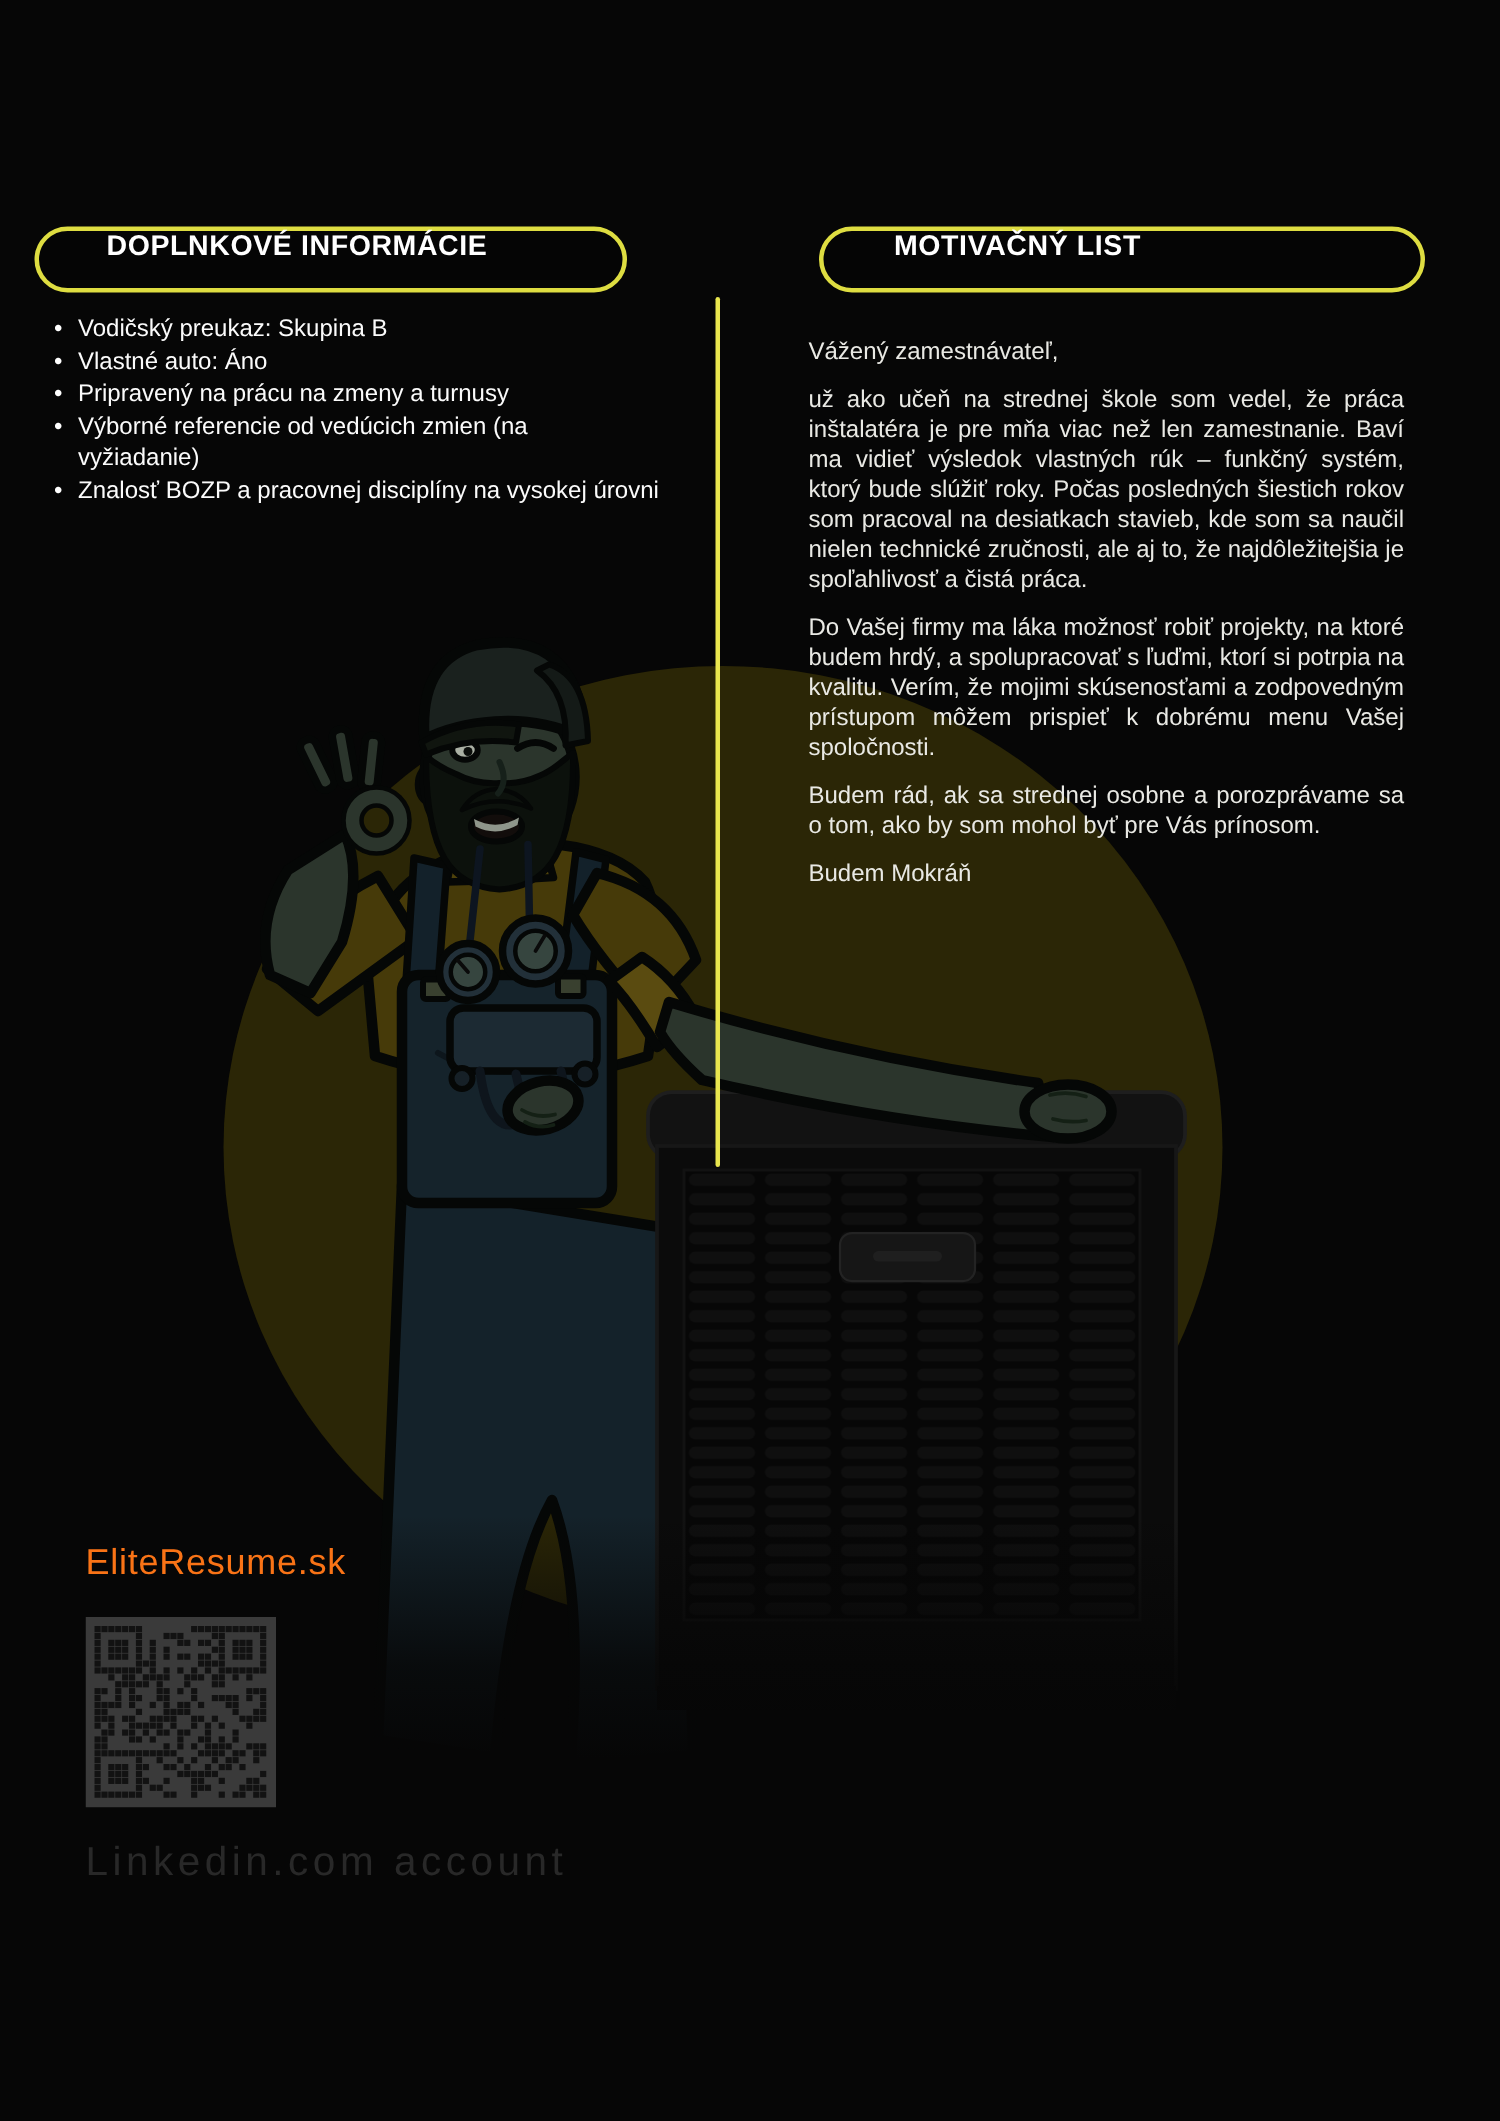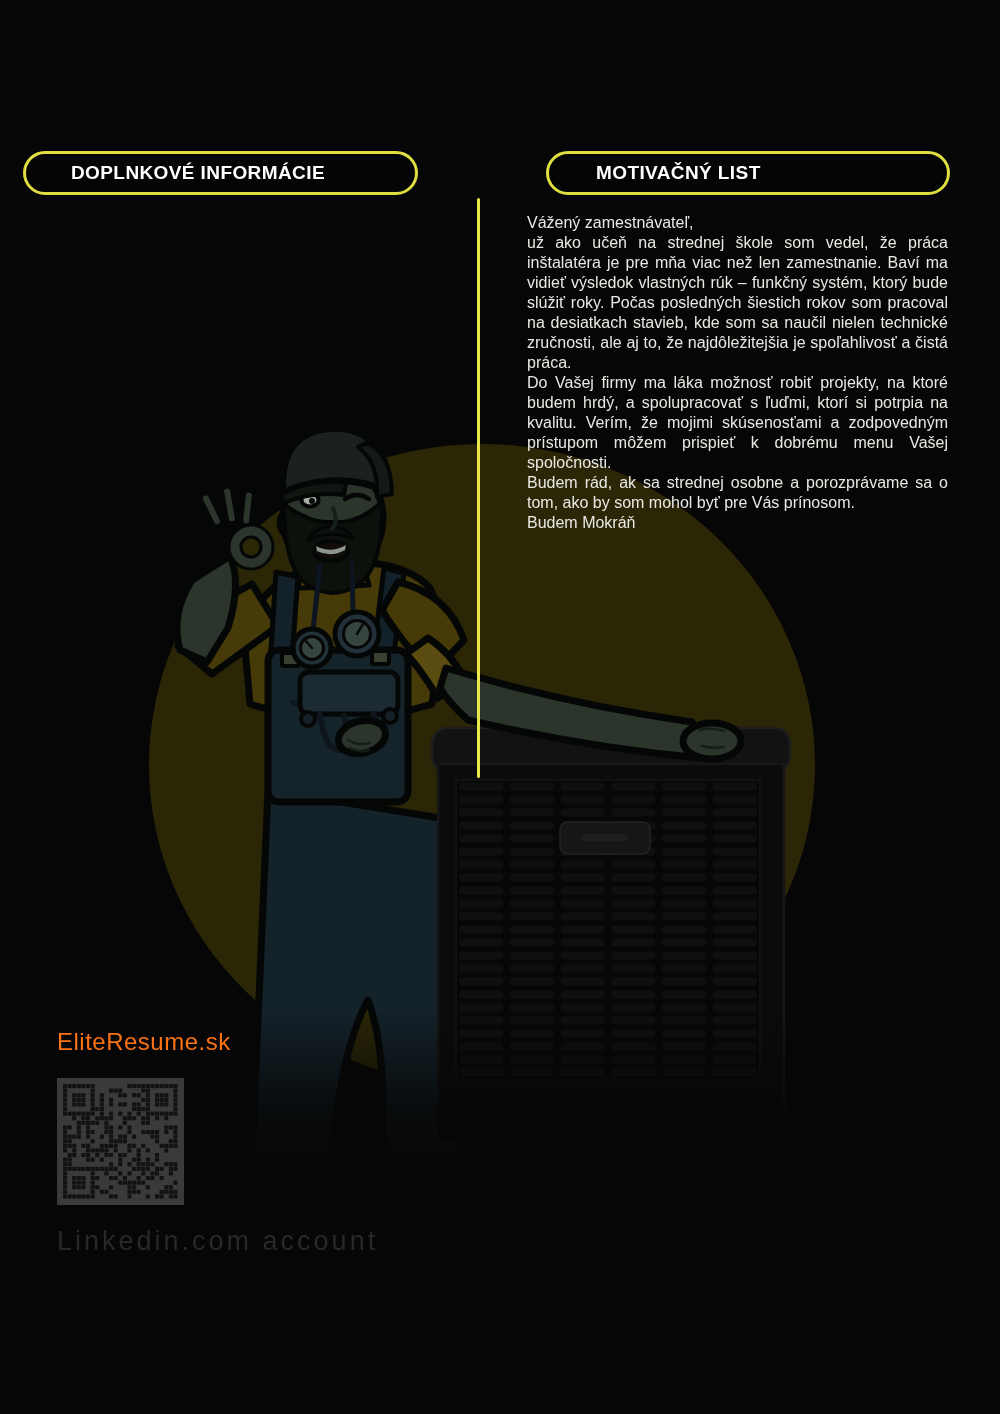--- a/index.html
+++ b/index.html
@@ -13,7 +13,7 @@
   .pill{
     position:absolute;height:44px;box-sizing:border-box;
     border:3px solid #dedd41;border-radius:24px;background:#050505;
-    display:flex;align-items:center;
+    display:flex;
   }
   .pill-left{left:23px;top:151px;width:395px;padding-left:45px;}
   .pill-right{left:546px;top:151px;width:404px;padding-left:47px;}

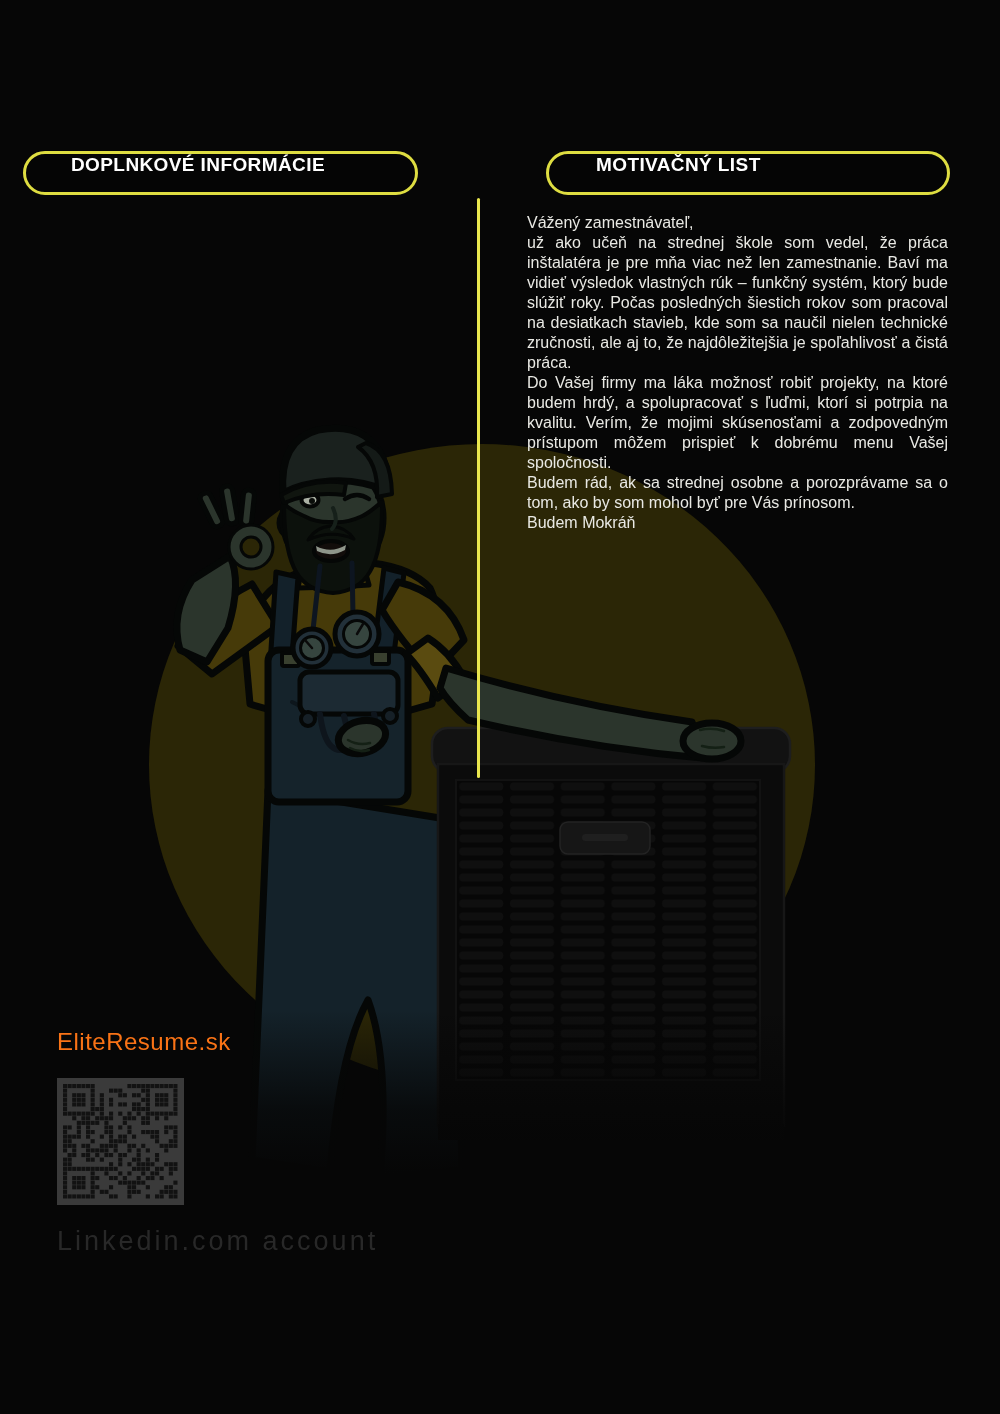--- a/index.html
+++ b/index.html
@@ -172,6 +172,14 @@
   <div class="pill pill-left">
     <span>DOPLNKOVÉ INFORMÁCIE</span>
   </div>
+  <ul class="bullets">
+    <li>Vodičský preukaz: Skupina B</li>
+    <li>Vlastné auto: Áno</li>
+    <li>Pripravený na prácu na zmeny a turnusy</li>
+    <li>Výborné referencie od vedúcich zmien (na
+vyžiadanie)</li>
+    <li>Znalosť BOZP a pracovnej disciplíny na vysokej úrovni</li>
+  </ul>
 
   <div class="pill pill-right">
     <span>MOTIVAČNÝ LIST</span>

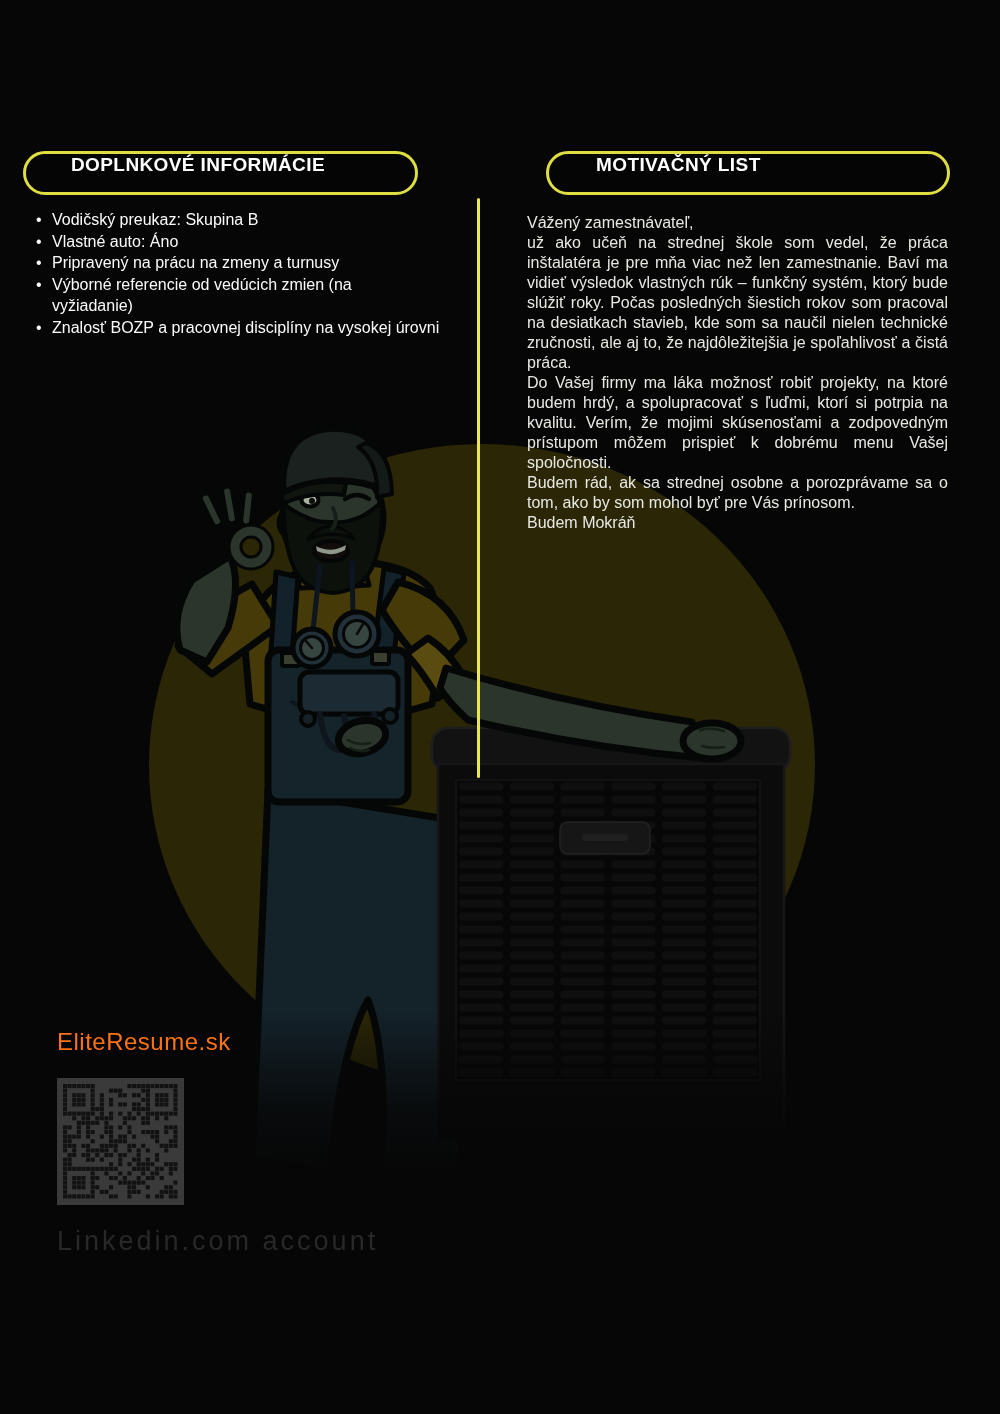--- a/index.html
+++ b/index.html
@@ -34,7 +34,7 @@
     position:absolute;left:527px;top:213px;width:421px;
     color:#e9e9e4;font-size:16px;line-height:20px;
   }
-  .letter p{margin:0;text-align:justify;}
+  .letter p{margin:12px;text-align:justify;}
   
   .divider{
     position:absolute;left:477px;top:198px;width:3px;height:580px;

